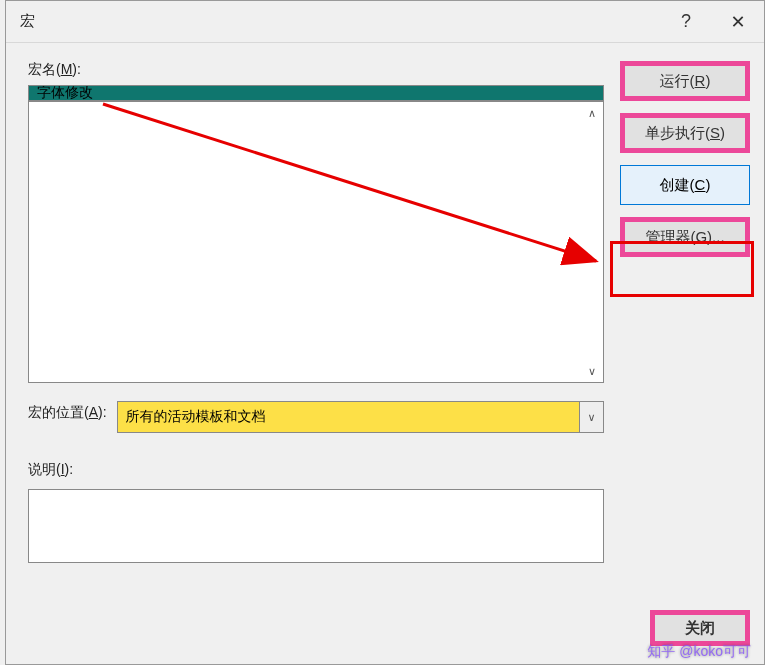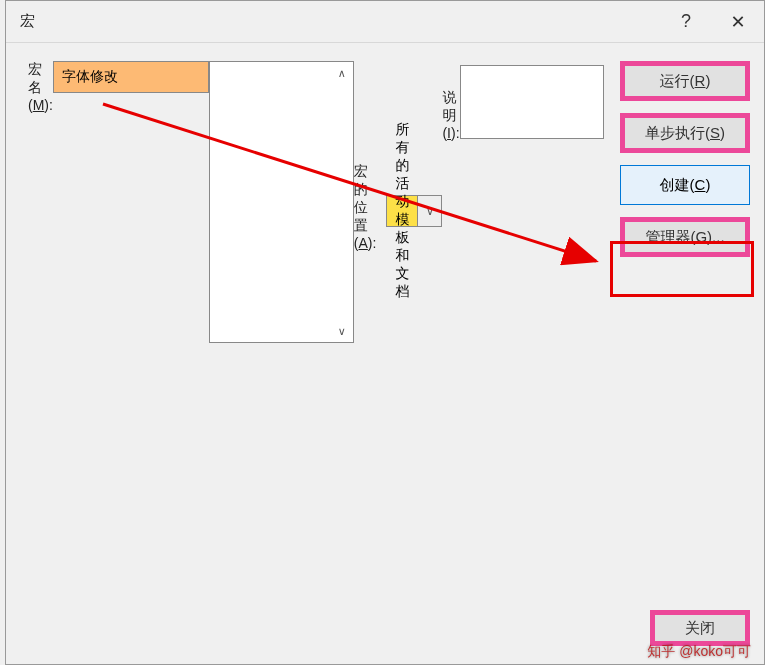--- a/index.html
+++ b/index.html
@@ -55,6 +55,7 @@
     .left-col {
       flex: 1;
       display: flex;
+      flex-direction: column;
       padding-left: 8px;
     }
     .right-col {

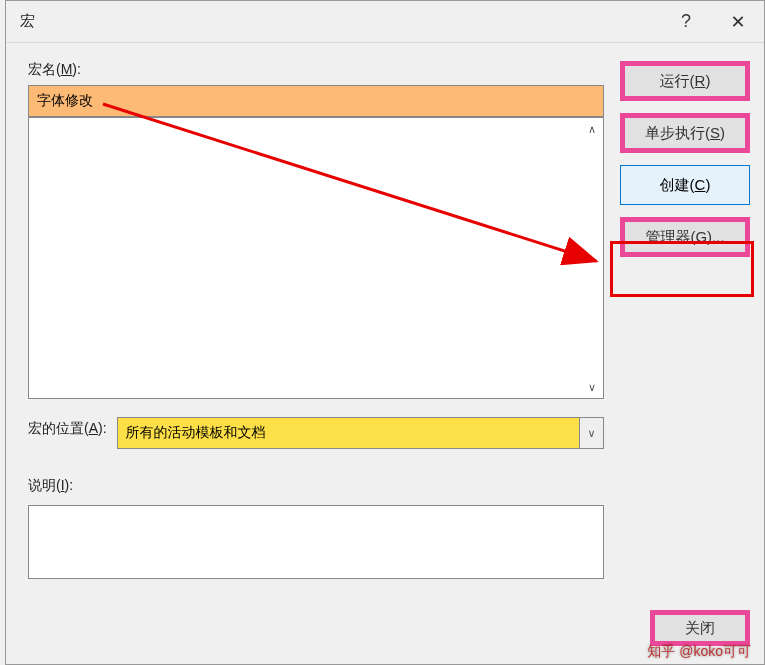--- a/index.html
+++ b/index.html
@@ -72,13 +72,13 @@
     .label u { text-decoration: underline; }
     .macro-name-input {
       width: 100%;
-      height: 32px;
+      height: 16px;
       border: 1px solid #888;
       padding: 0 8px;
       font-size: 14px;
       outline: none;
       font-family: inherit;
-      background: #fdba74;
+      background: #0f766e;
     }
     .macro-list-wrap {
       position: relative;

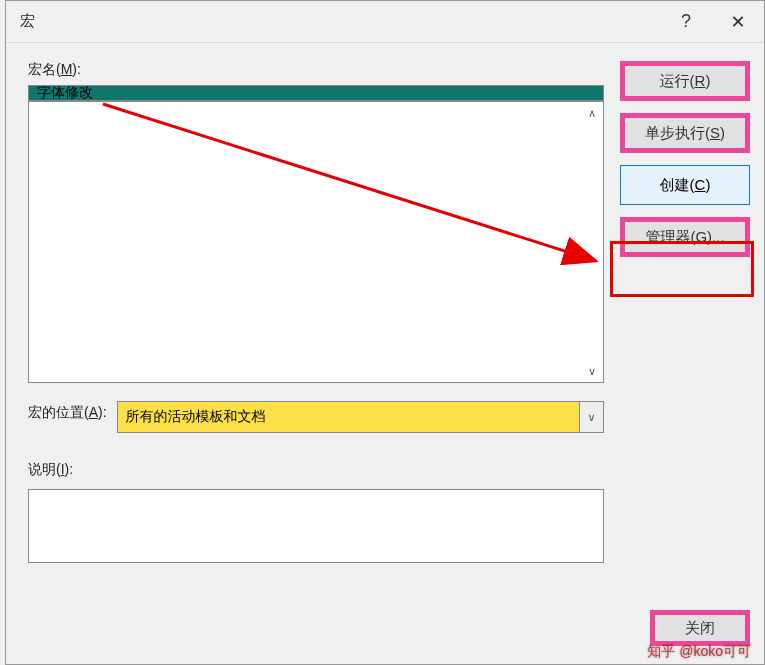--- a/index.html
+++ b/index.html
@@ -176,6 +176,7 @@
     .footer .btn {
       width: 100px;
       height: 36px;
+      font-weight: bold;
     }
     .watermark {
       position: absolute;

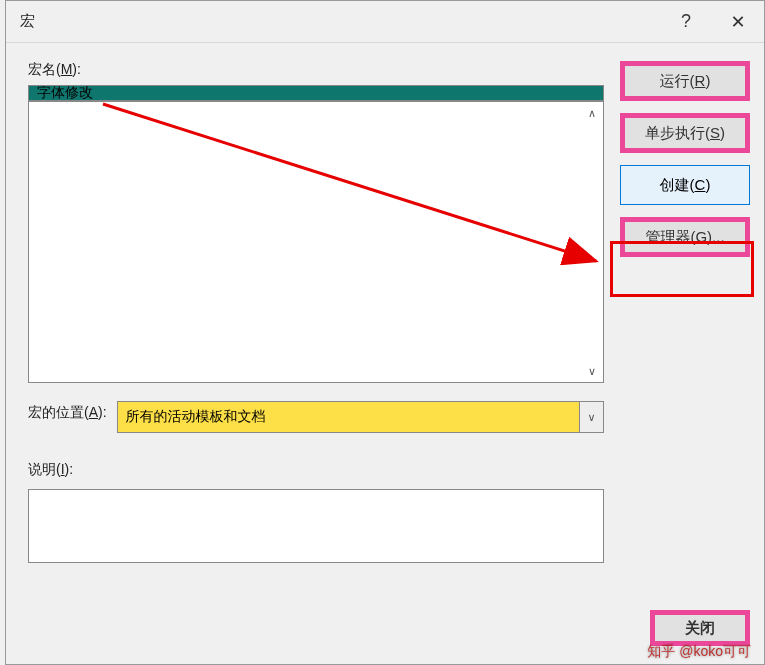--- a/index.html
+++ b/index.html
@@ -183,7 +183,7 @@
       right: 14px;
       bottom: 4px;
       font-size: 14px;
-      color: #b91c1c;
+      color: #8b5cf6;
       text-shadow: 0 0 3px rgba(0,0,0,0.5);
       opacity: 0.9;
       z-index: 60;

